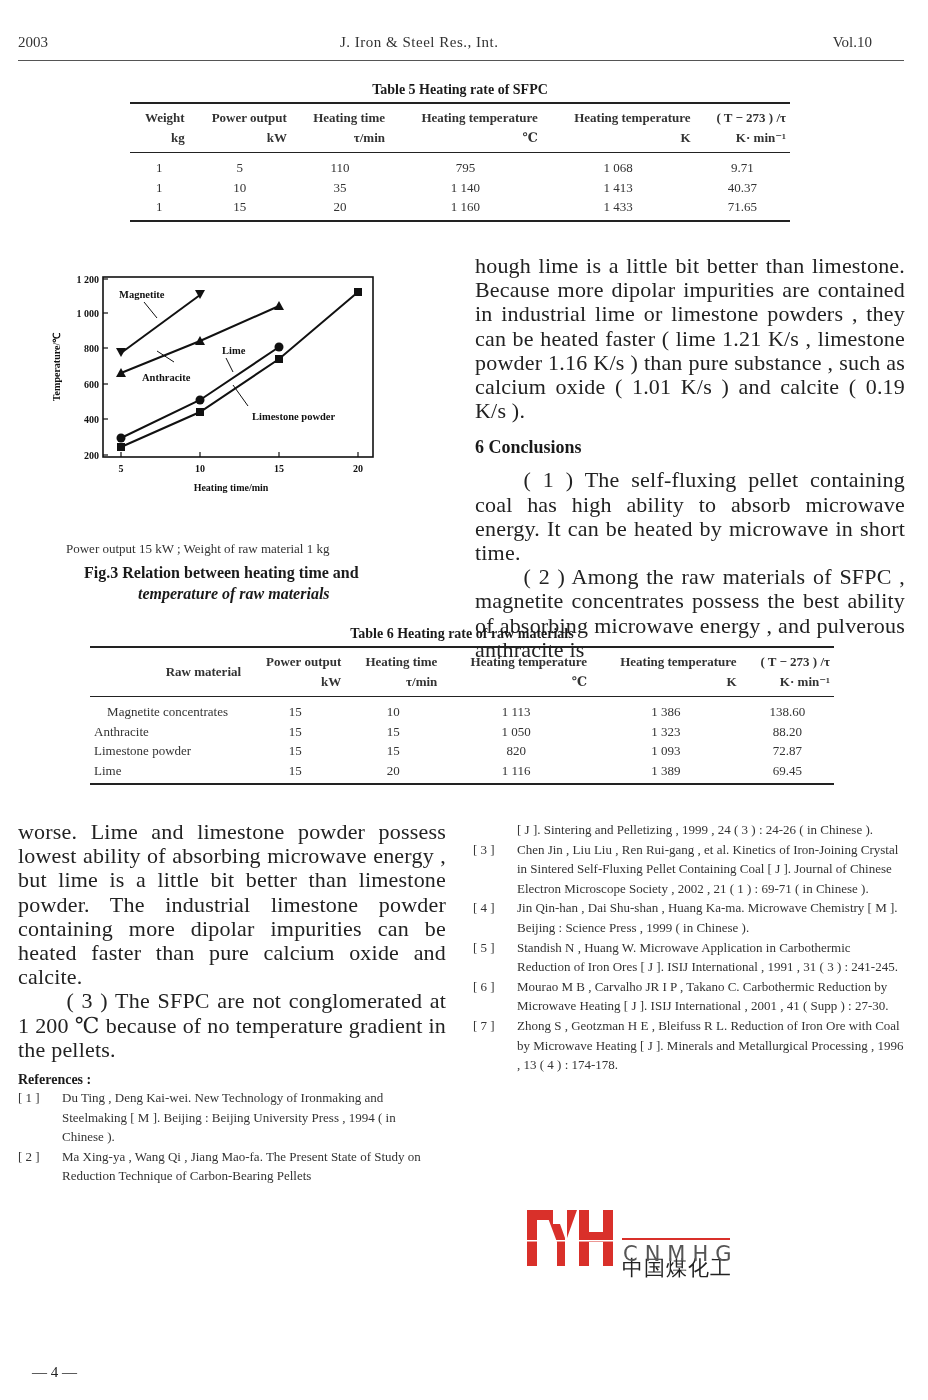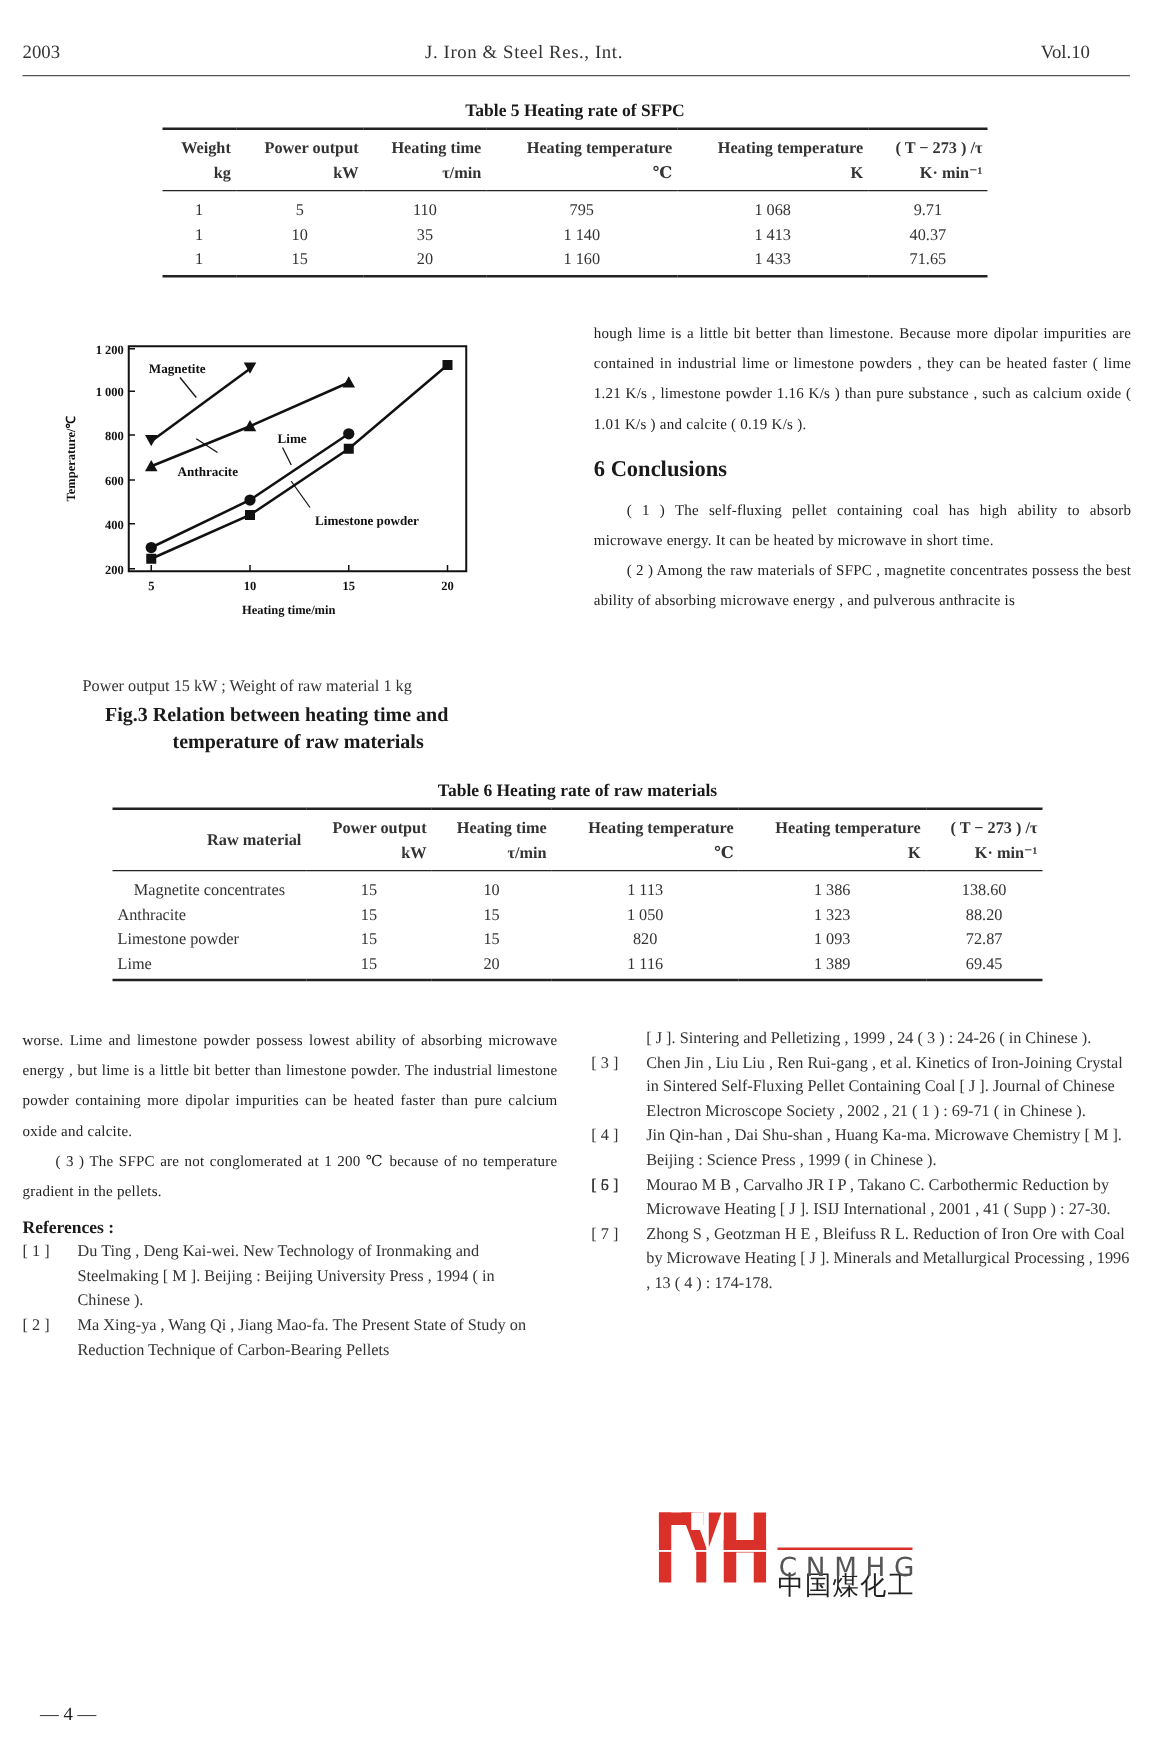--- a/index.html
+++ b/index.html
@@ -16,7 +16,7 @@
   table.dt thead tr:last-child th { border-bottom: 1px solid #222; padding-bottom: 4px; }
   table.dt tbody tr:first-child td { padding-top: 5px; }
   table.dt tbody tr:last-child td { border-bottom: 2px solid #222; padding-bottom: 3px; }
-  .body-text { font-size: 12px; line-height: 24.2px; text-align: justify; color: #222; letter-spacing: 0.2px; }
+  .body-text { font-size: 22px; line-height: 24.2px; text-align: justify; color: #222; letter-spacing: 0.2px; }
   .indent { text-indent: 2.2em; }
   .sec-head { font-weight: bold; font-size: 18px; }
   .ref-head { font-weight: bold; font-size: 14px; }

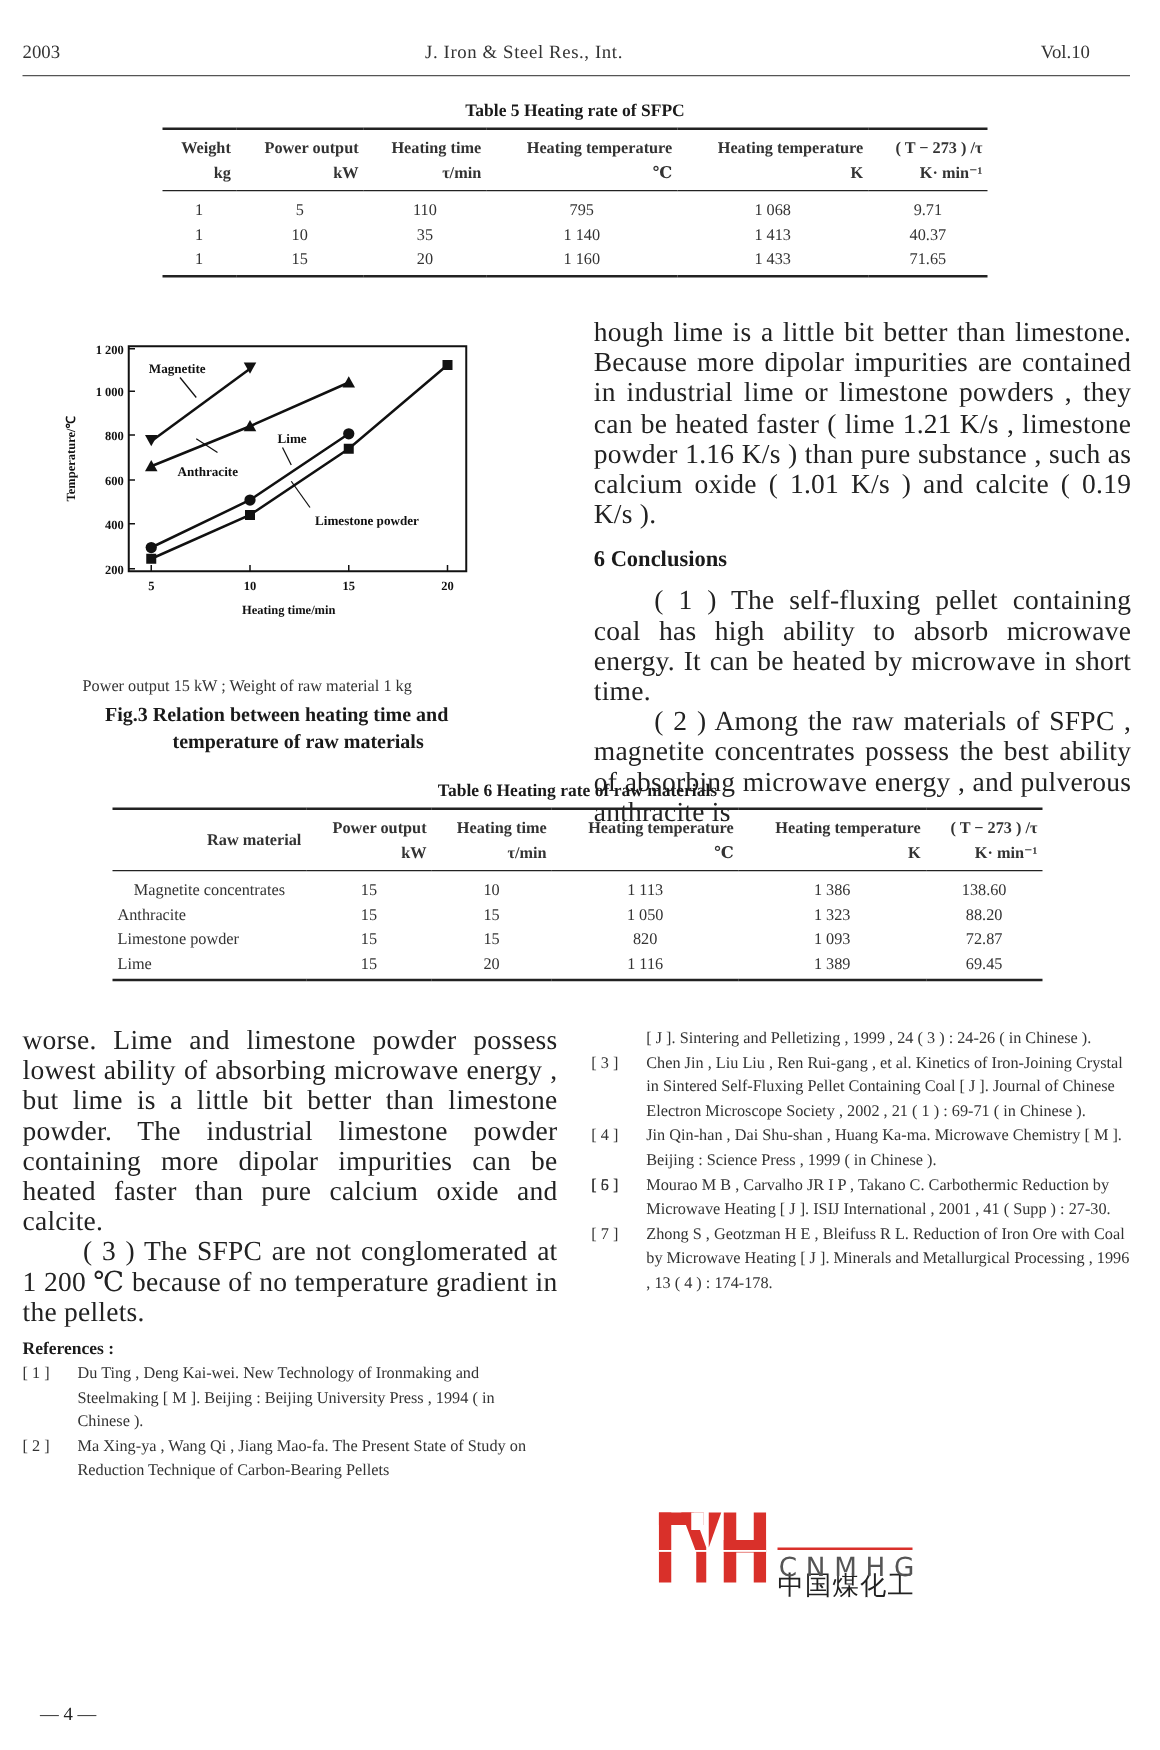--- a/index.html
+++ b/index.html
@@ -162,7 +162,7 @@
 
 <div class="abs fig-note" style="left:66px;top:541px;text-align:center;">Power output 15 kW ;    Weight of raw material 1 kg</div>
 <div class="abs fig-cap" style="left:84px;top:562px;">Fig.3    Relation between heating time and</div>
-<div class="abs fig-cap" style="left:138px;top:583px;">temperature of raw materials</div>
+<div class="abs fig-cap" style="left:138px;top:583px;font-style:italic;">temperature of raw materials</div>
 
 <div class="abs" style="left:475px;top:254px;width:430px;">
   <p class="body-text" style="margin:0;">hough lime is a little bit better than limestone. Because more dipolar impurities are contained in industrial lime or limestone powders , they can be heated faster ( lime 1.21 K/s , limestone powder 1.16 K/s ) than pure substance ,    such as calcium oxide ( 1.01 K/s ) and calcite ( 0.19 K/s ).</p>

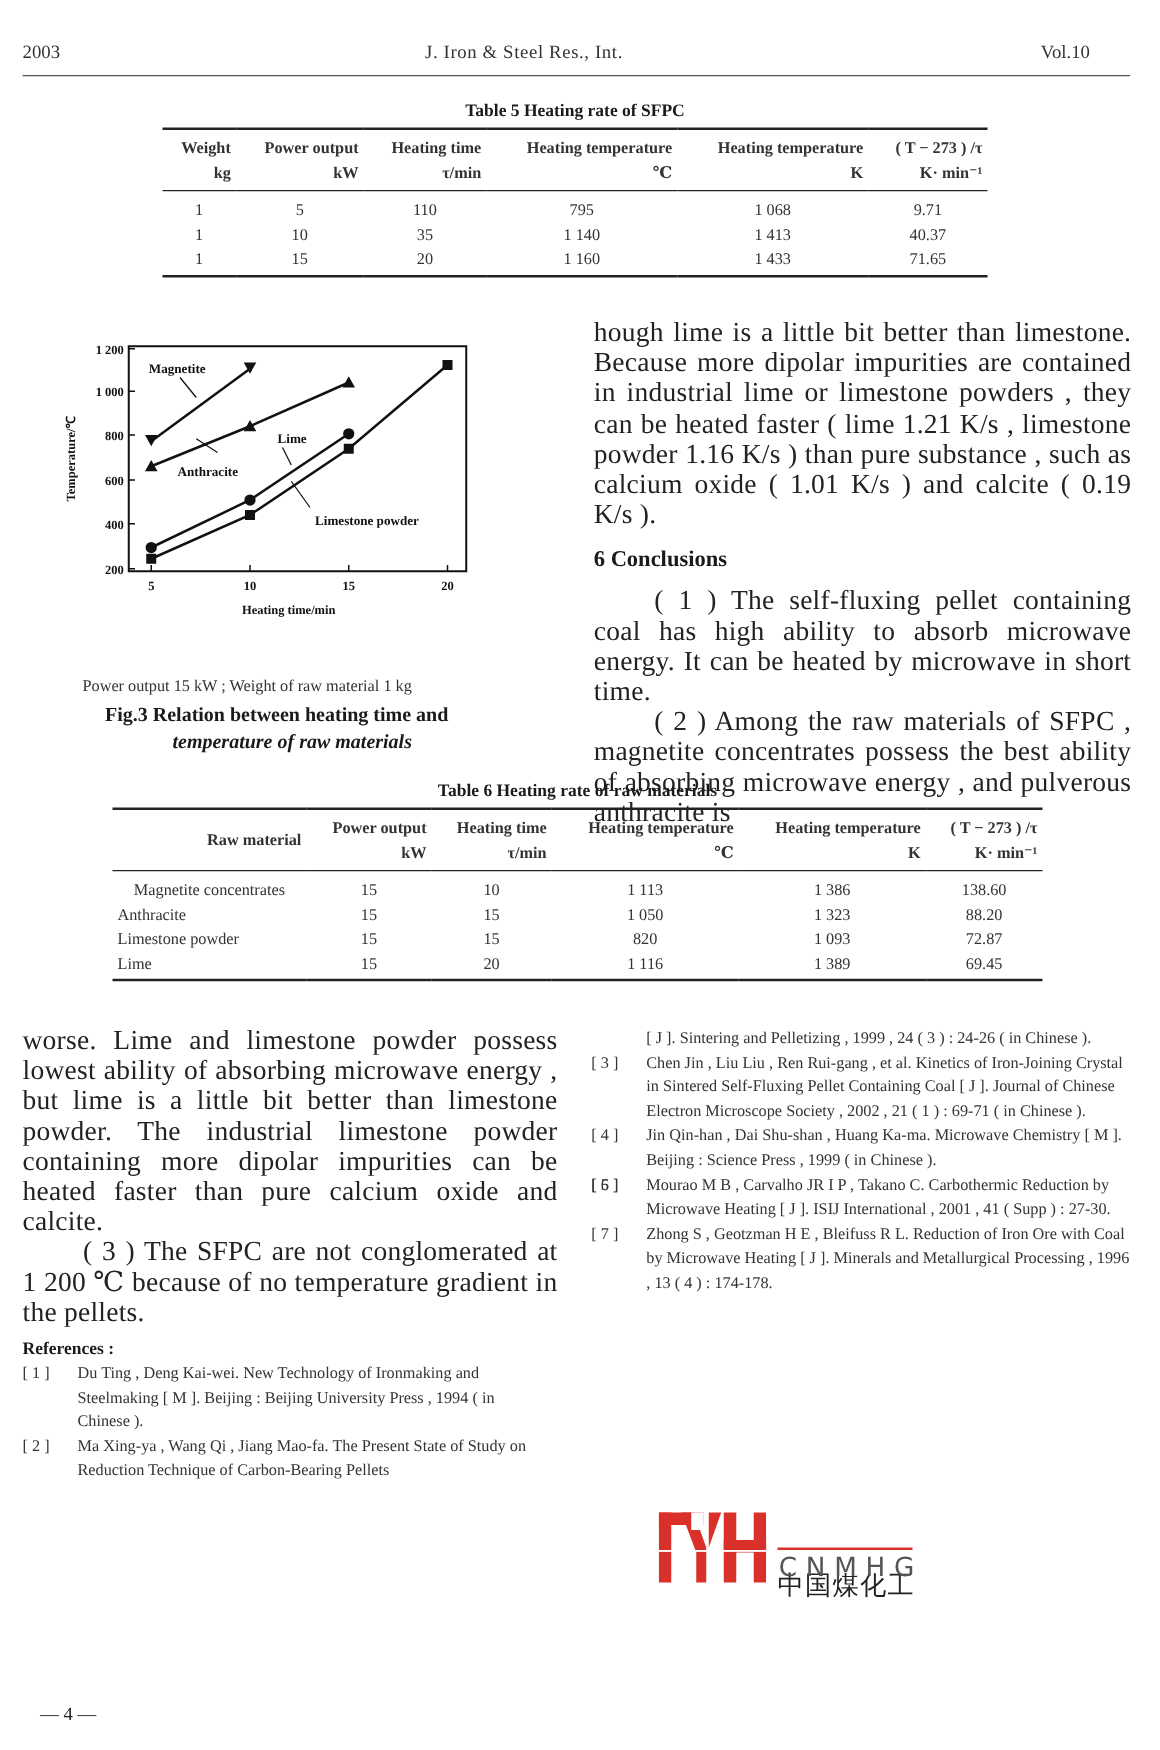--- a/index.html
+++ b/index.html
@@ -258,6 +258,7 @@
   </div>
   <div class="ref">
     <span class="num">[ 5 ]</span>
+    <span>Standish N , Huang W. Microwave Application in Carbothermic Reduction of Iron Ores [ J ]. ISIJ International , 1991 , 31 ( 3 ) : 241-245.</span>
   </div>
   <div class="ref">
     <span class="num">[ 6 ]</span>

